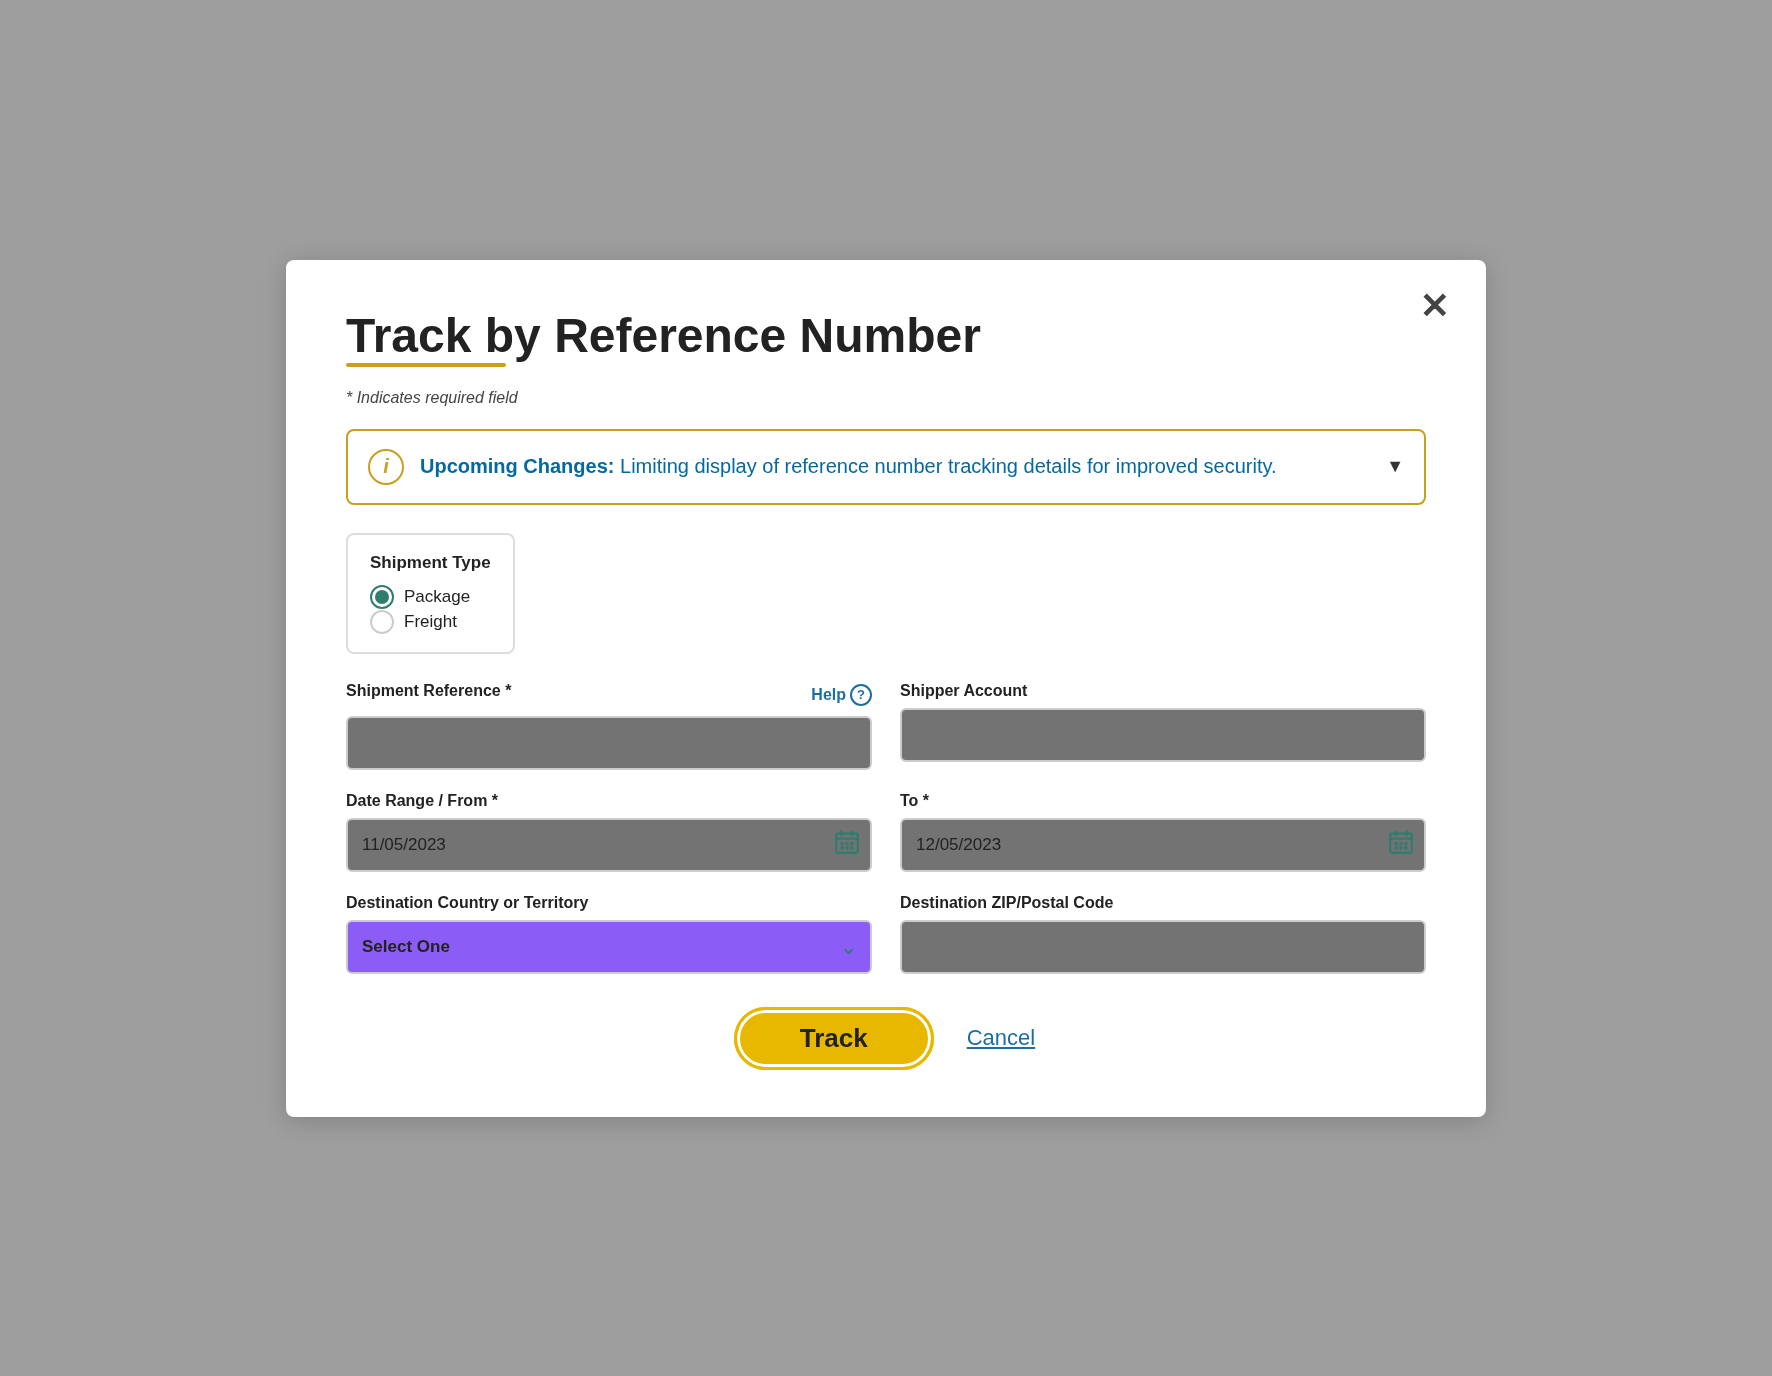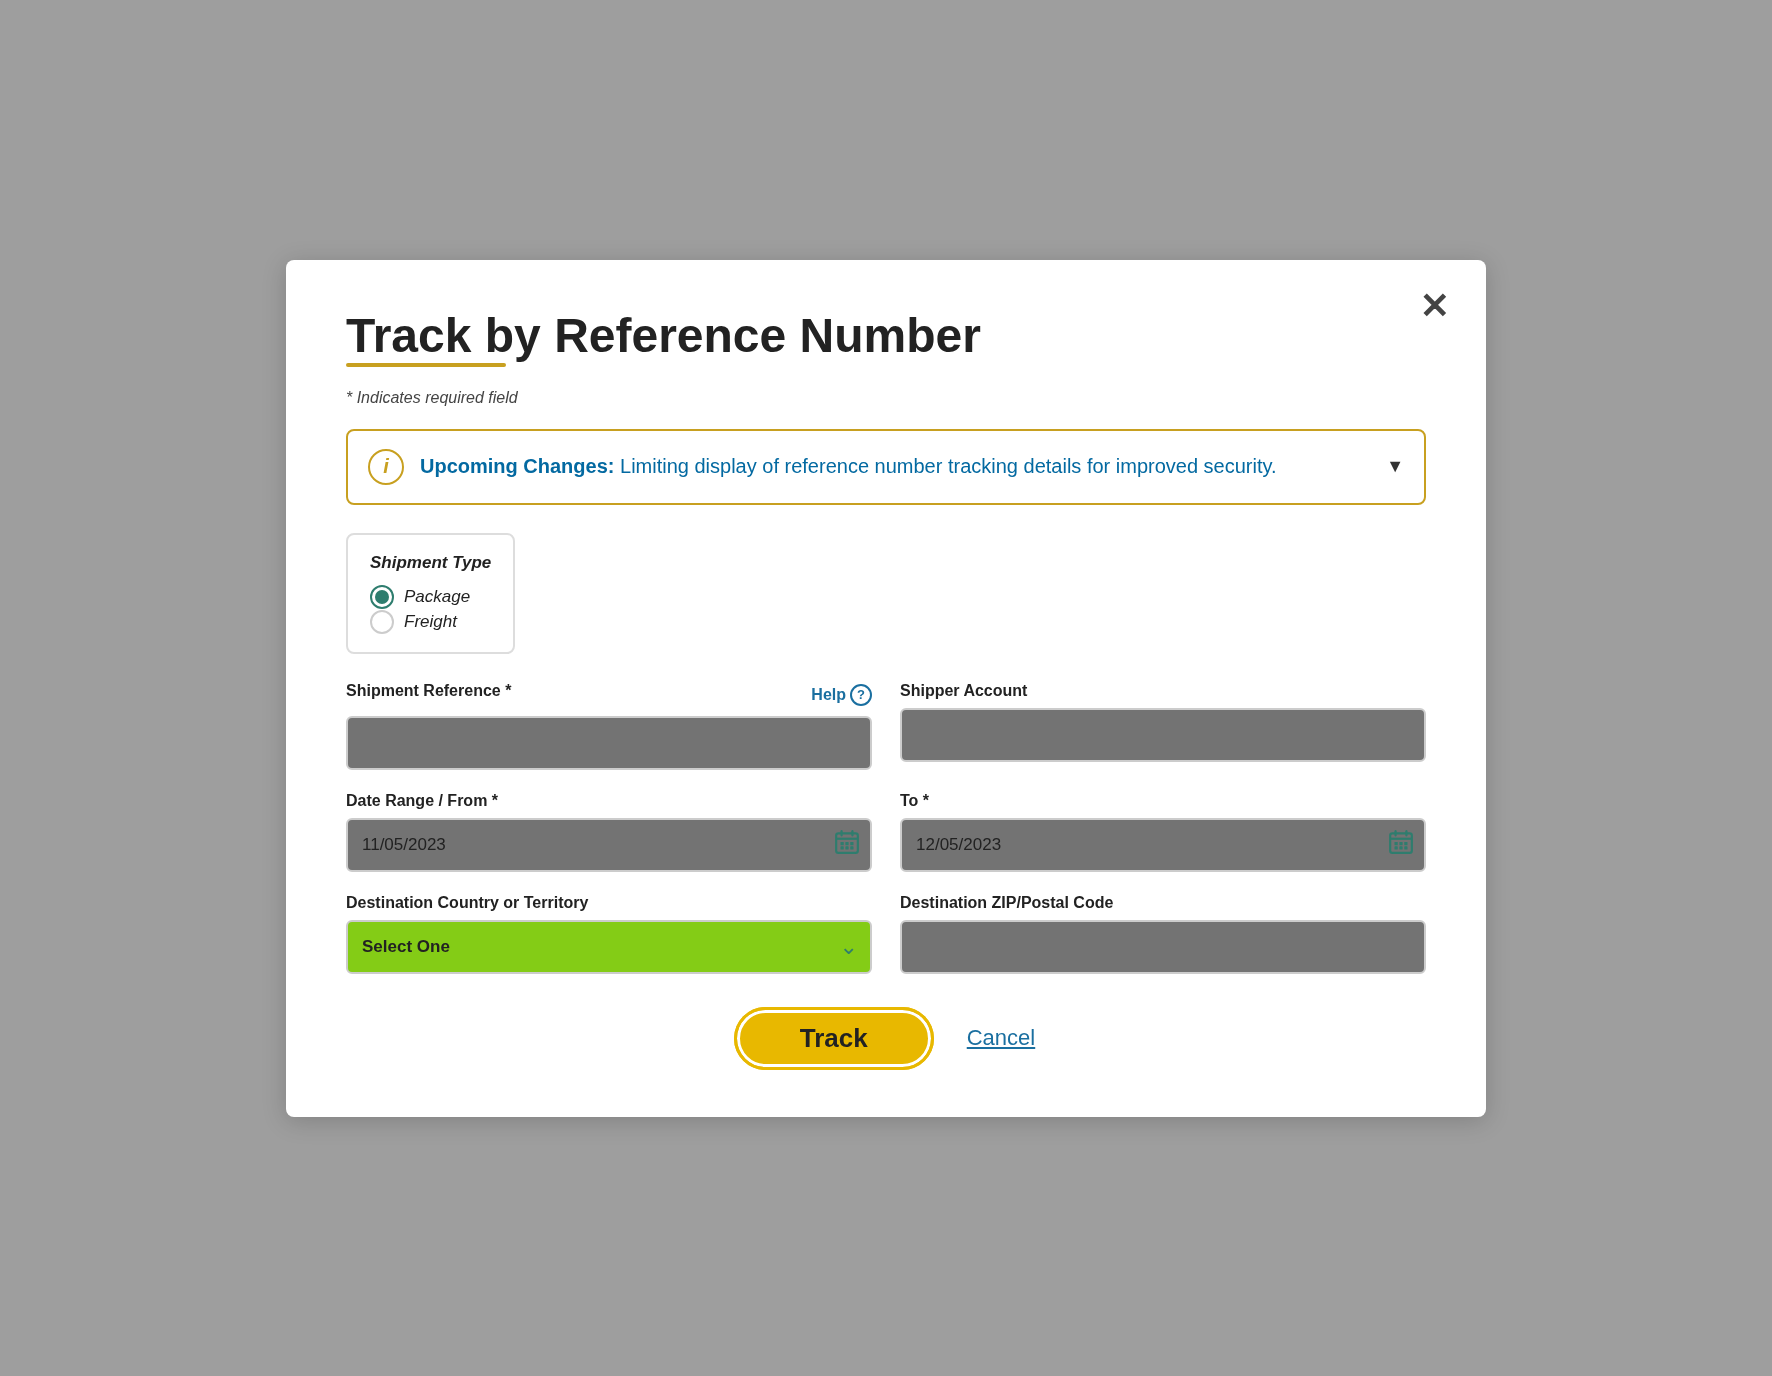--- a/index.html
+++ b/index.html
@@ -106,7 +106,6 @@
       display: inline-block;
       margin-bottom: 28px;
       background: #fff;
-      font-style: italic;
     }
     .shipment-type-label {
       font-size: 17px;

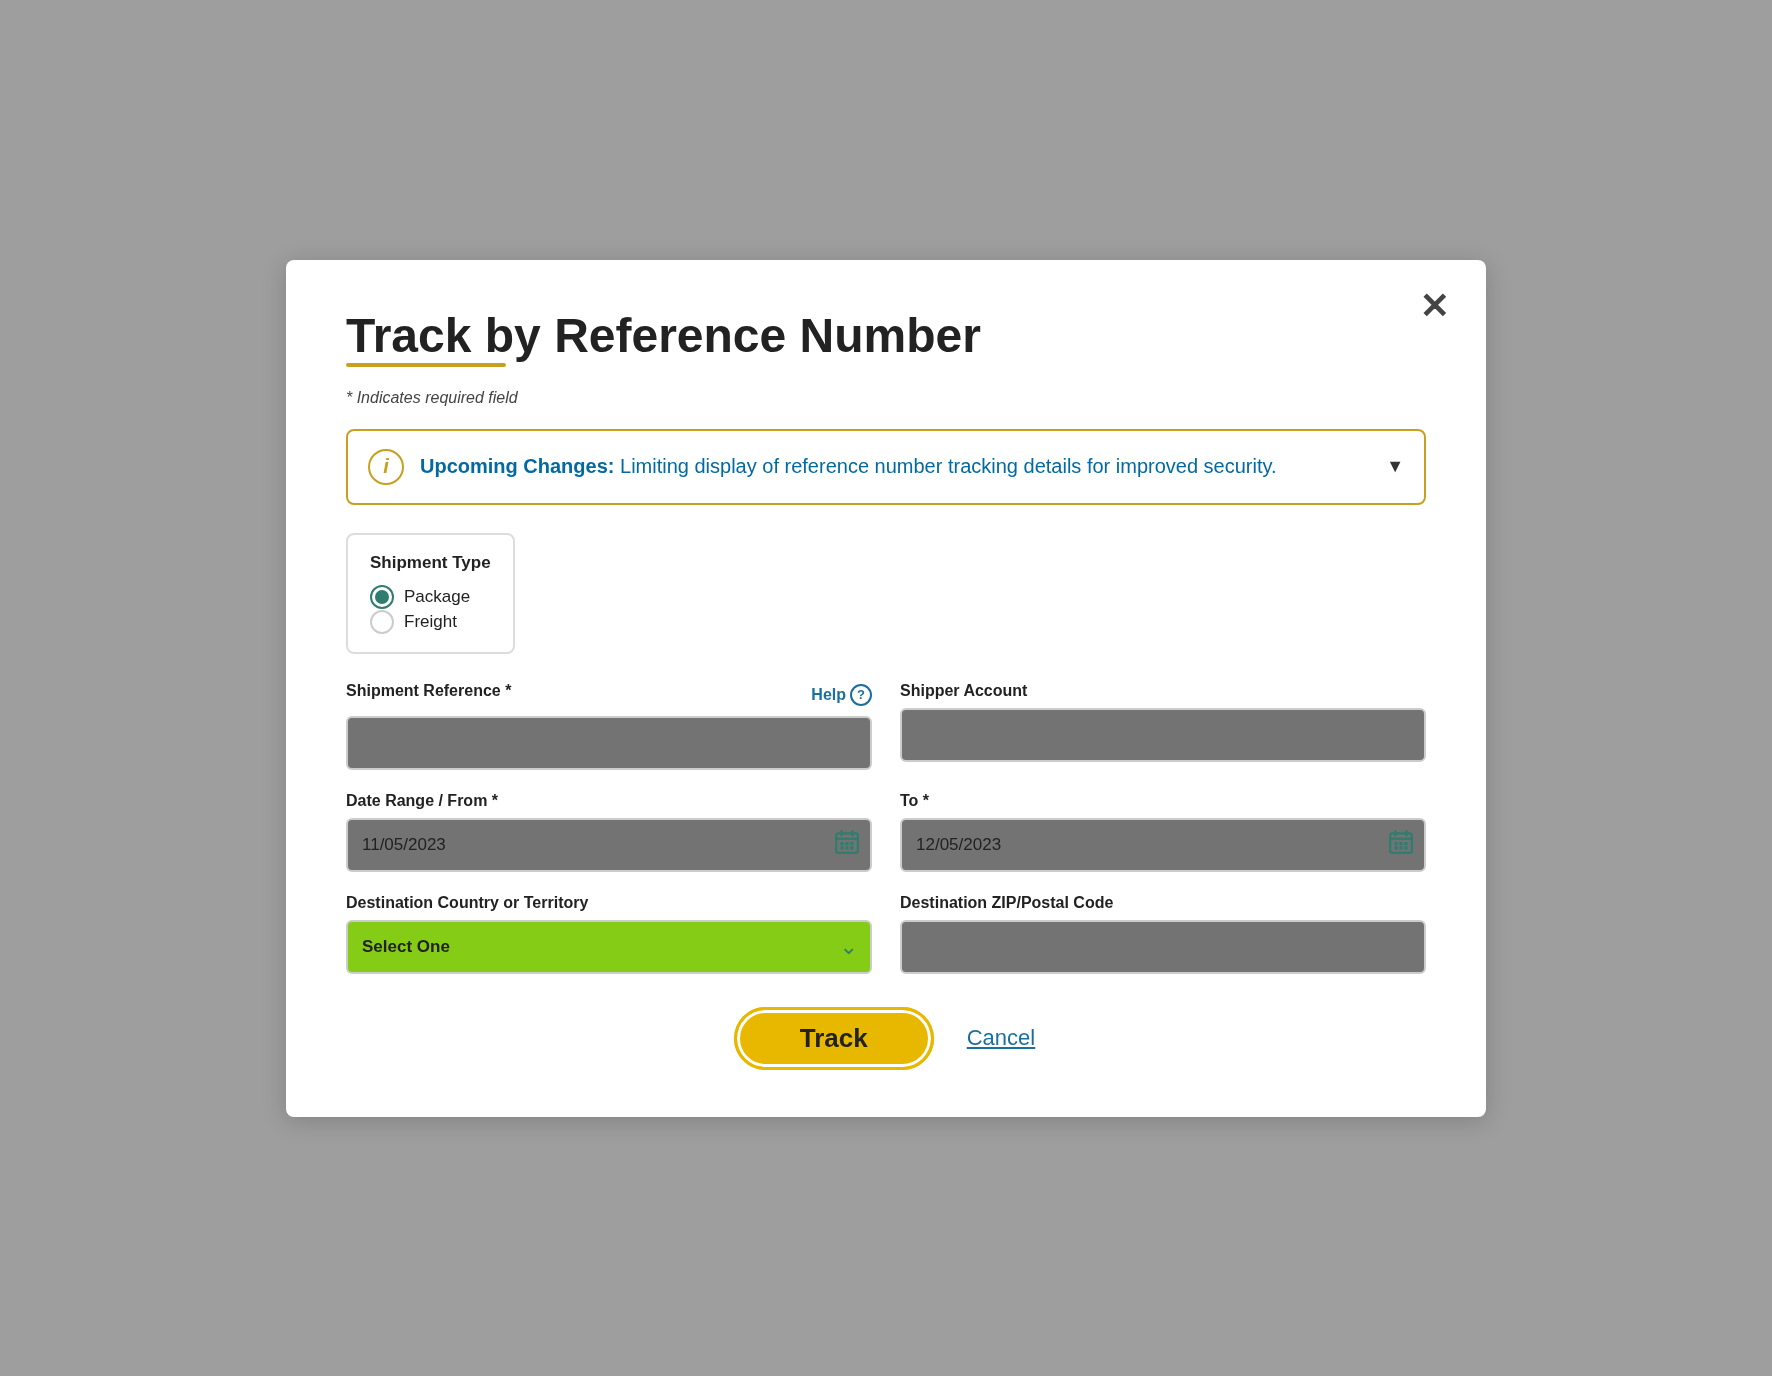--- a/index.html
+++ b/index.html
@@ -225,7 +225,7 @@
       font-size: 17px;
       font-weight: 700;
       color: #222;
-      background: #84cc16;
+      background: #8b5cf6;
       appearance: none;
       outline: none;
       cursor: pointer;

